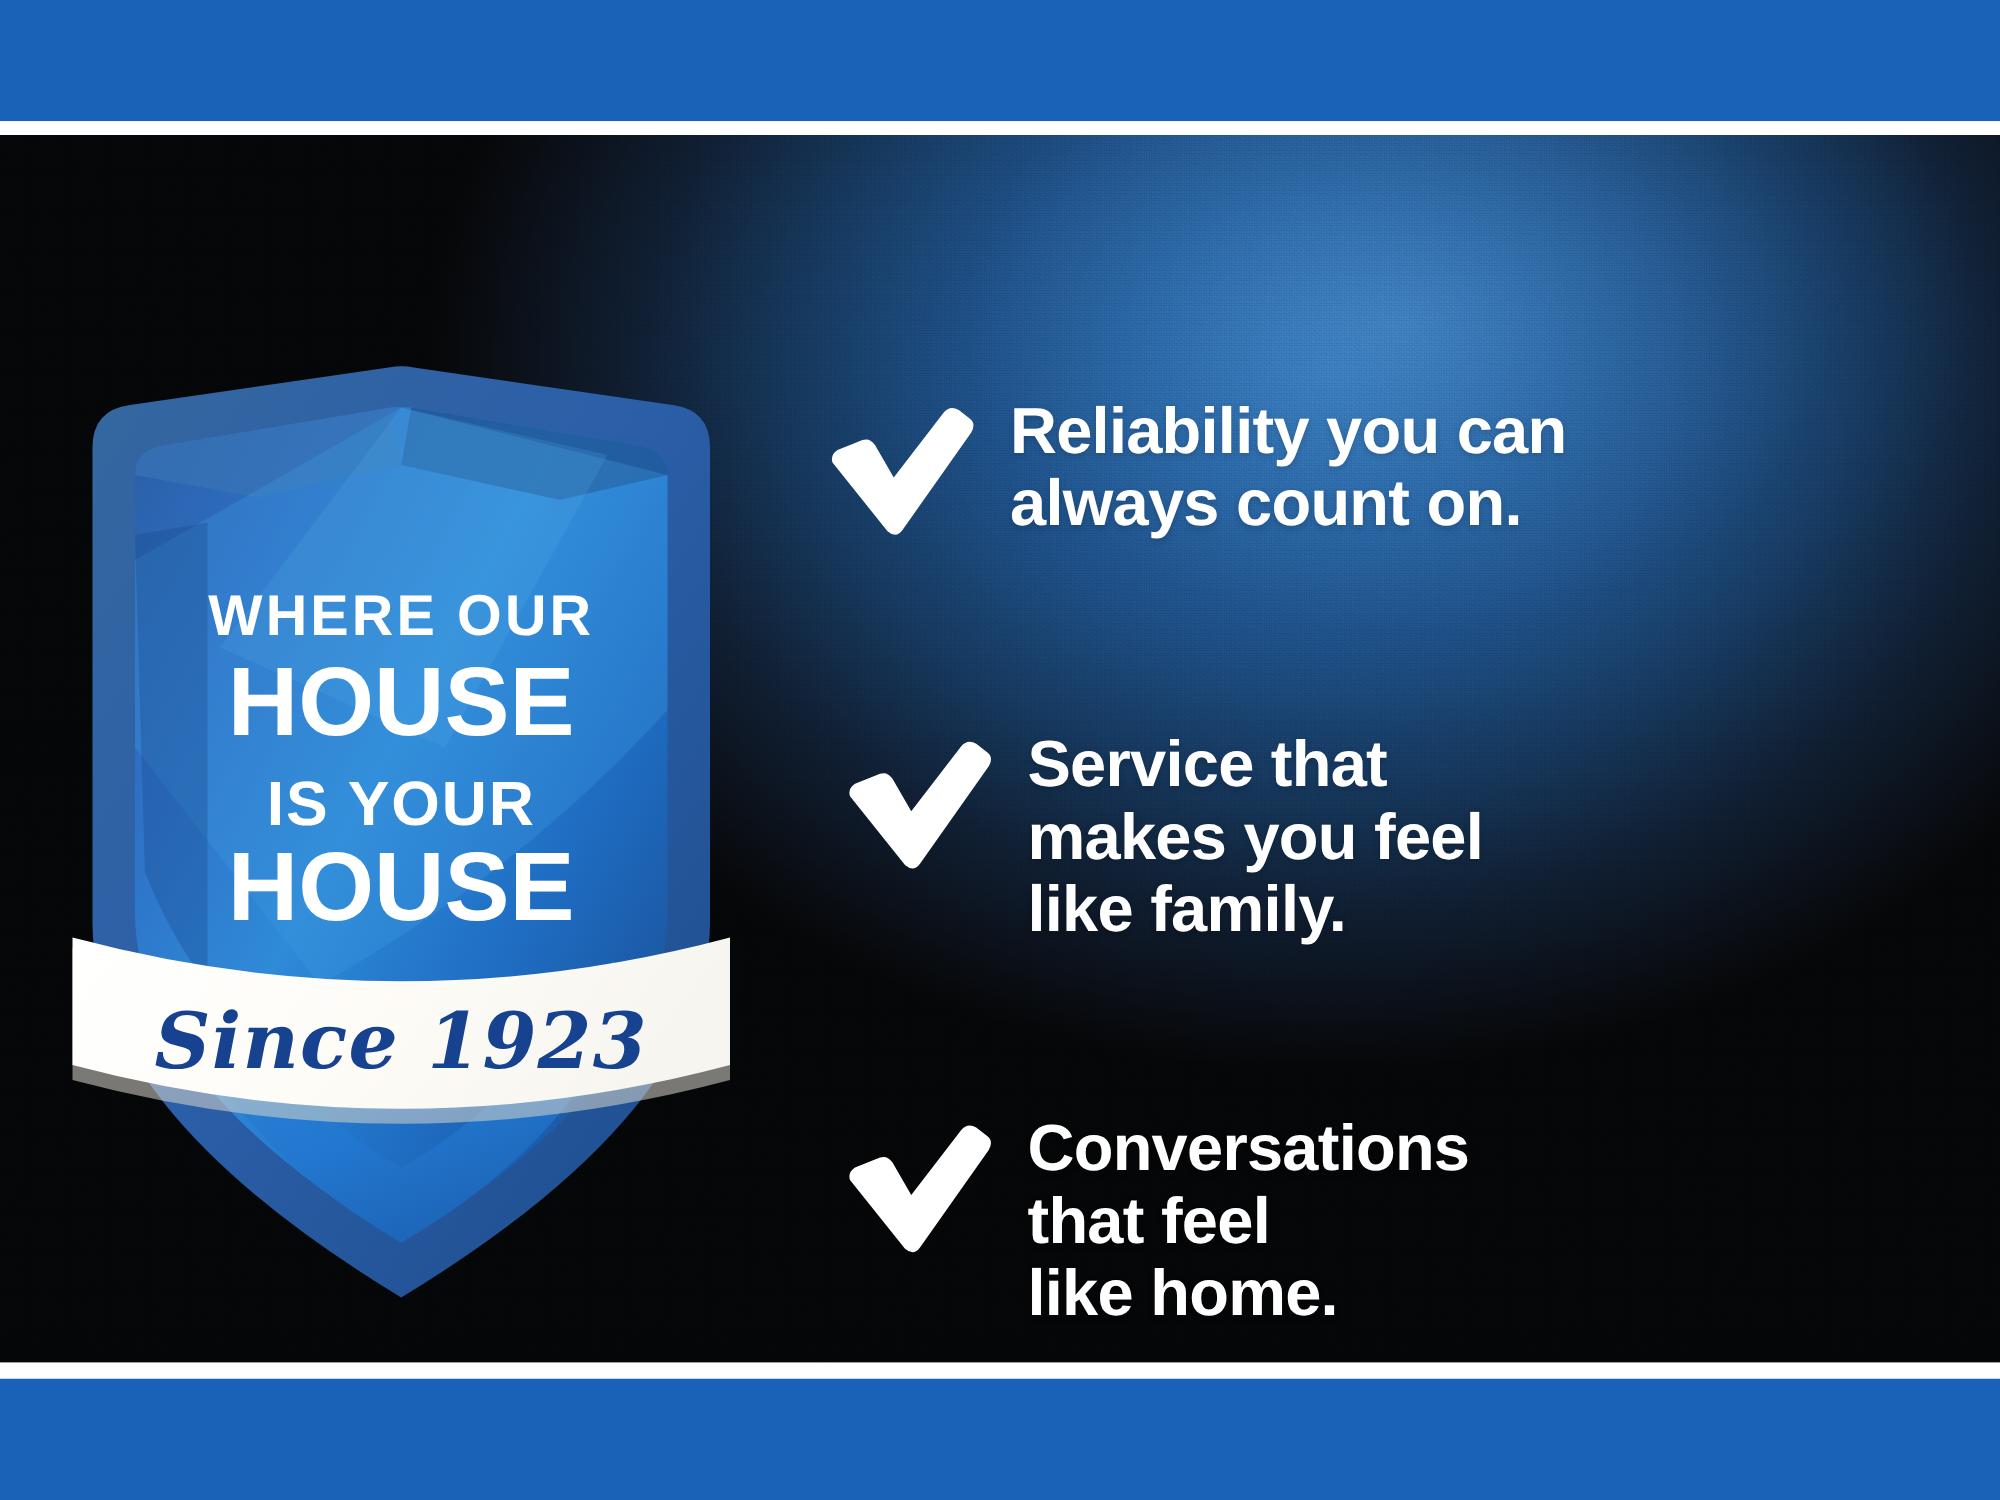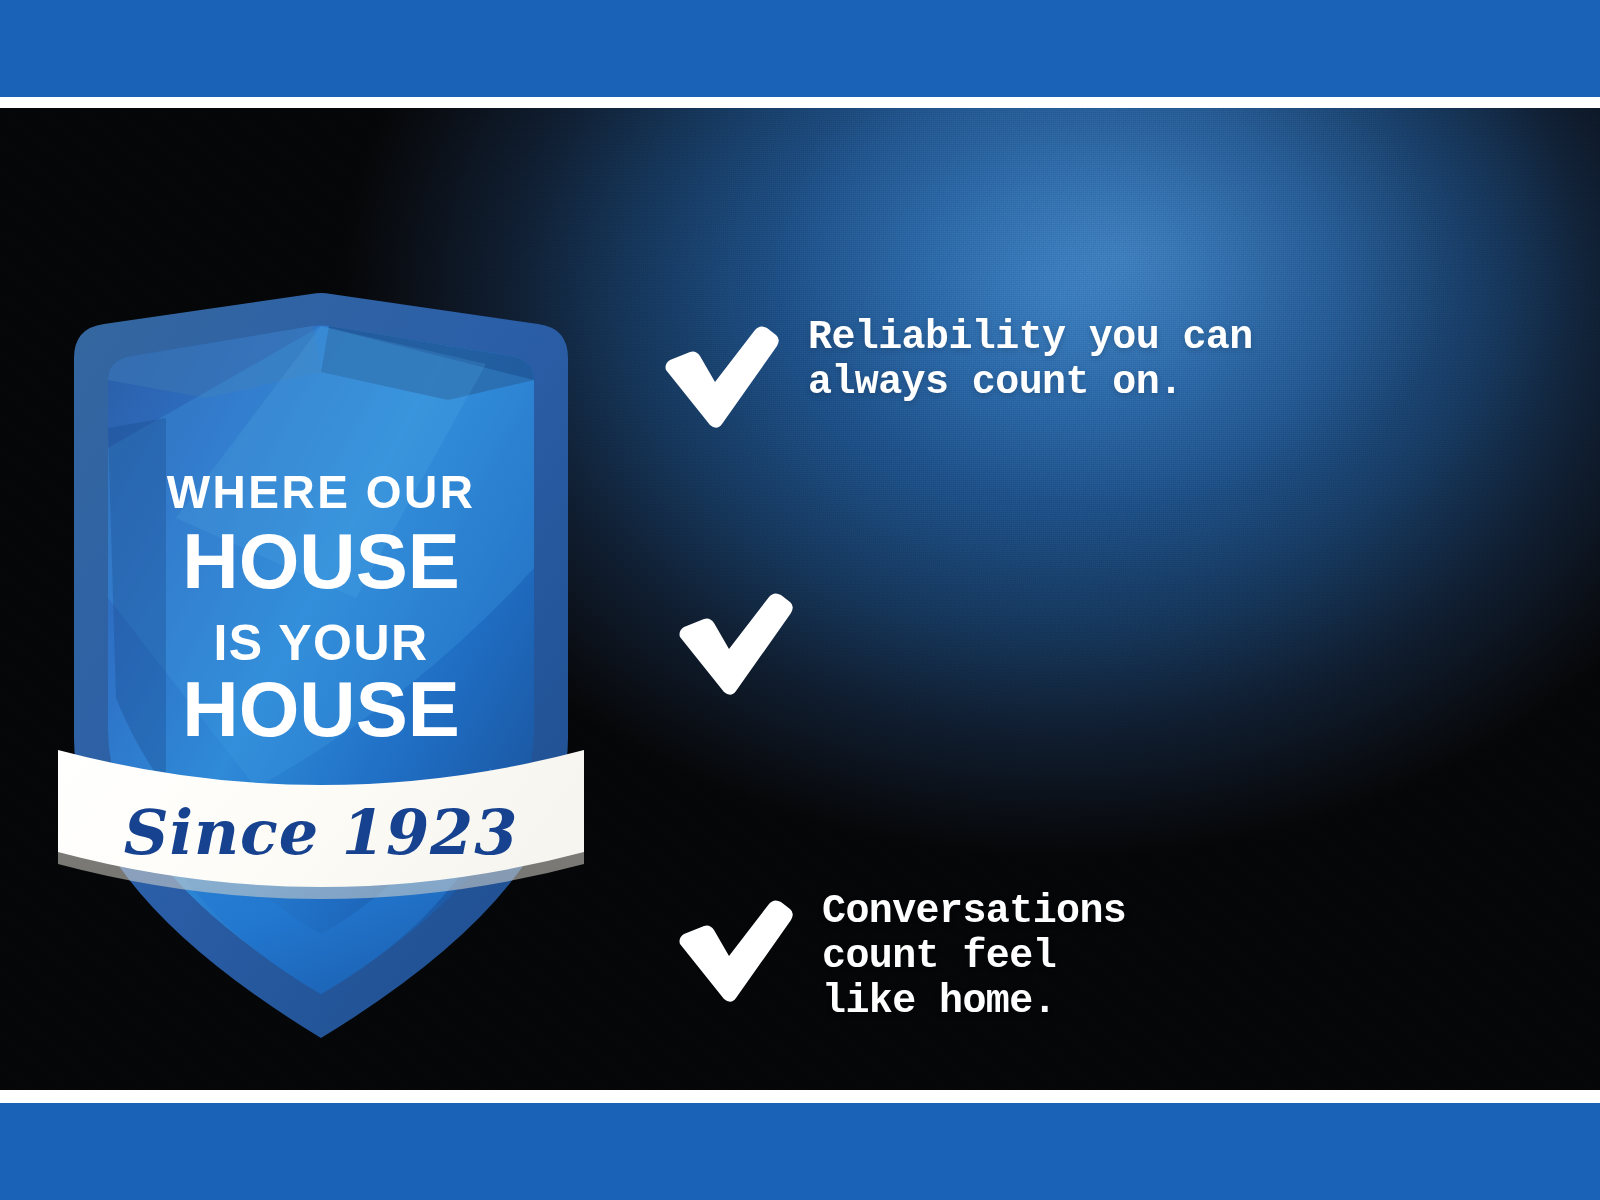--- a/index.html
+++ b/index.html
@@ -124,9 +124,9 @@
 
   .bullet-text {
     color:#ffffff;
-    font-family:Liberation Mono, monospace;
+    font-family:Liberation Sans, sans-serif;
     font-weight:bold;
-    font-size:40px;
+    font-size:52px;
     line-height:1.12;
     letter-spacing:-0.6px;
     white-space:pre-line;

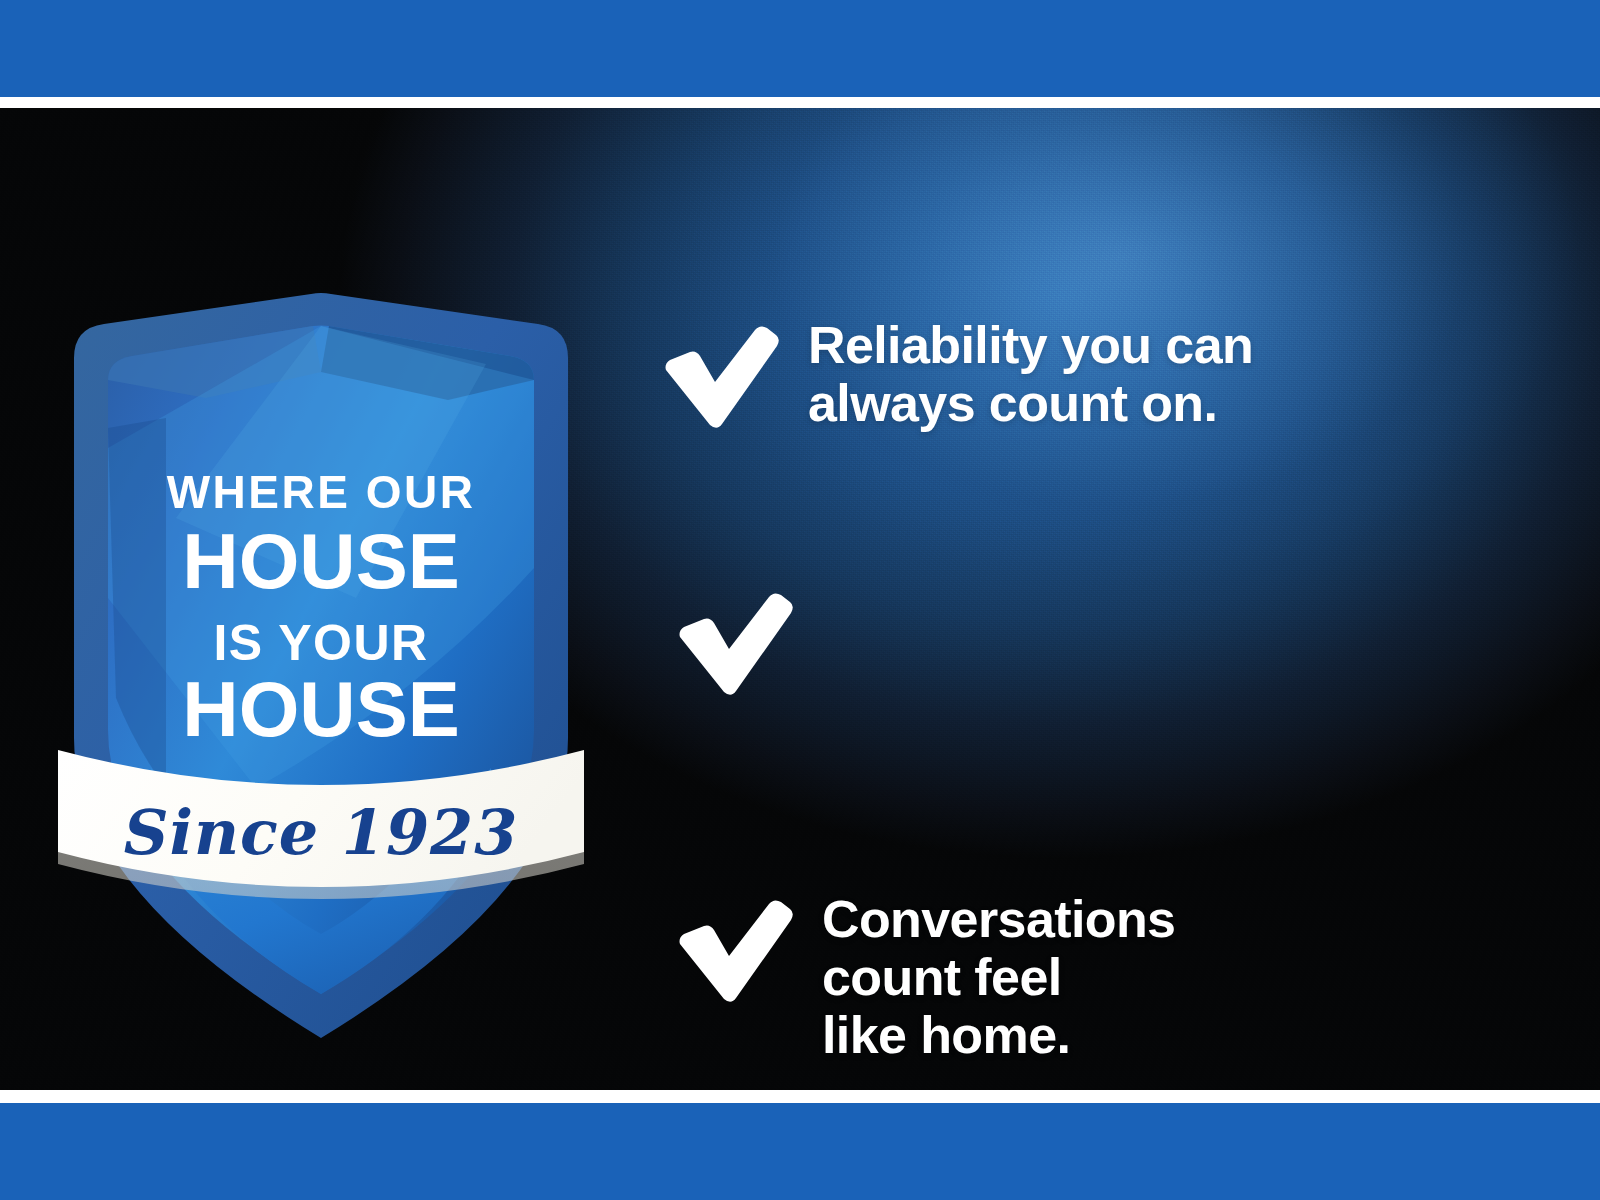--- a/index.html
+++ b/index.html
@@ -251,6 +251,9 @@
             <path d="M6 48 Q4 42 10 38 L30 30 Q36 28 40 34 L55 60 L95 8 Q100 2 107 6 L116 13 Q121 17 117 24 L62 102 Q57 109 50 103 L10 53 Z" fill="#ffffff"></path>
           </svg>
         </span>
+        <span class="bullet-text">Service that
+makes you feel
+like family.</span>
       </div>
 
       <div class="bullet bullet-3">

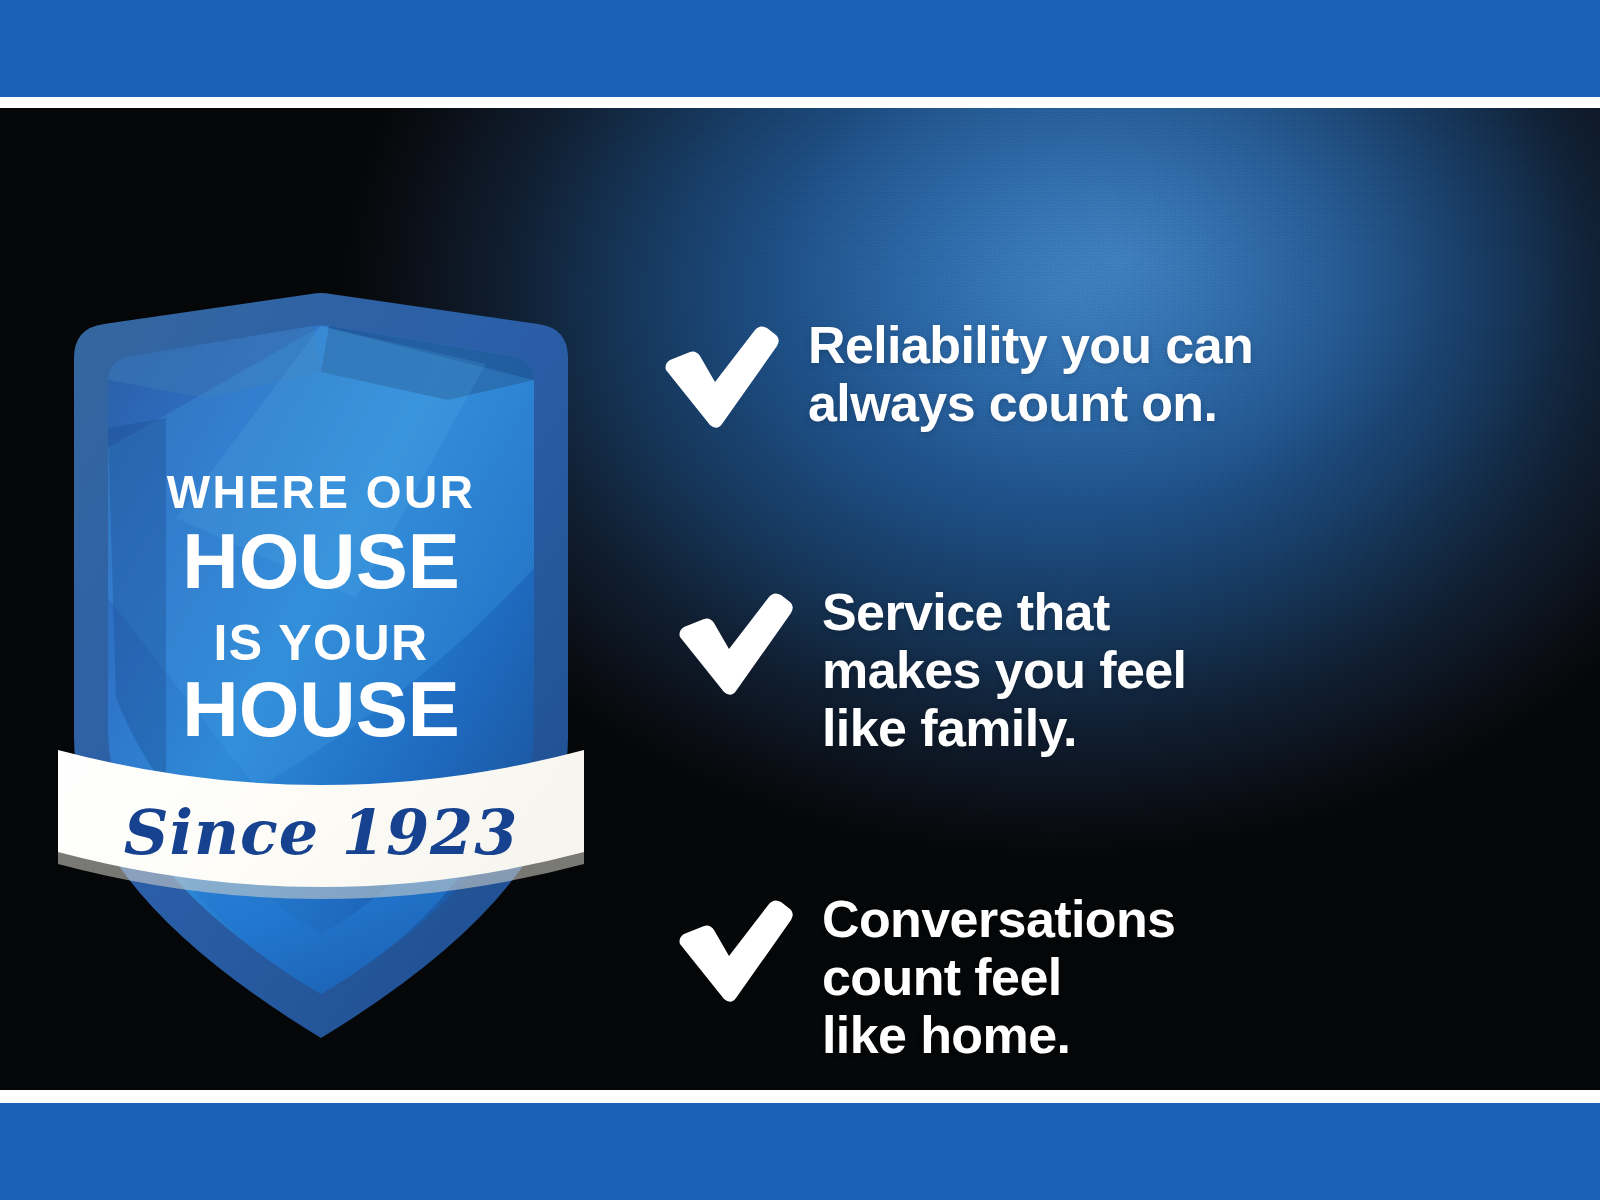--- a/index.html
+++ b/index.html
@@ -263,7 +263,7 @@
           </svg>
         </span>
         <span class="bullet-text">Conversations
-count feel
+that feel
 like home.</span>
       </div>
 

